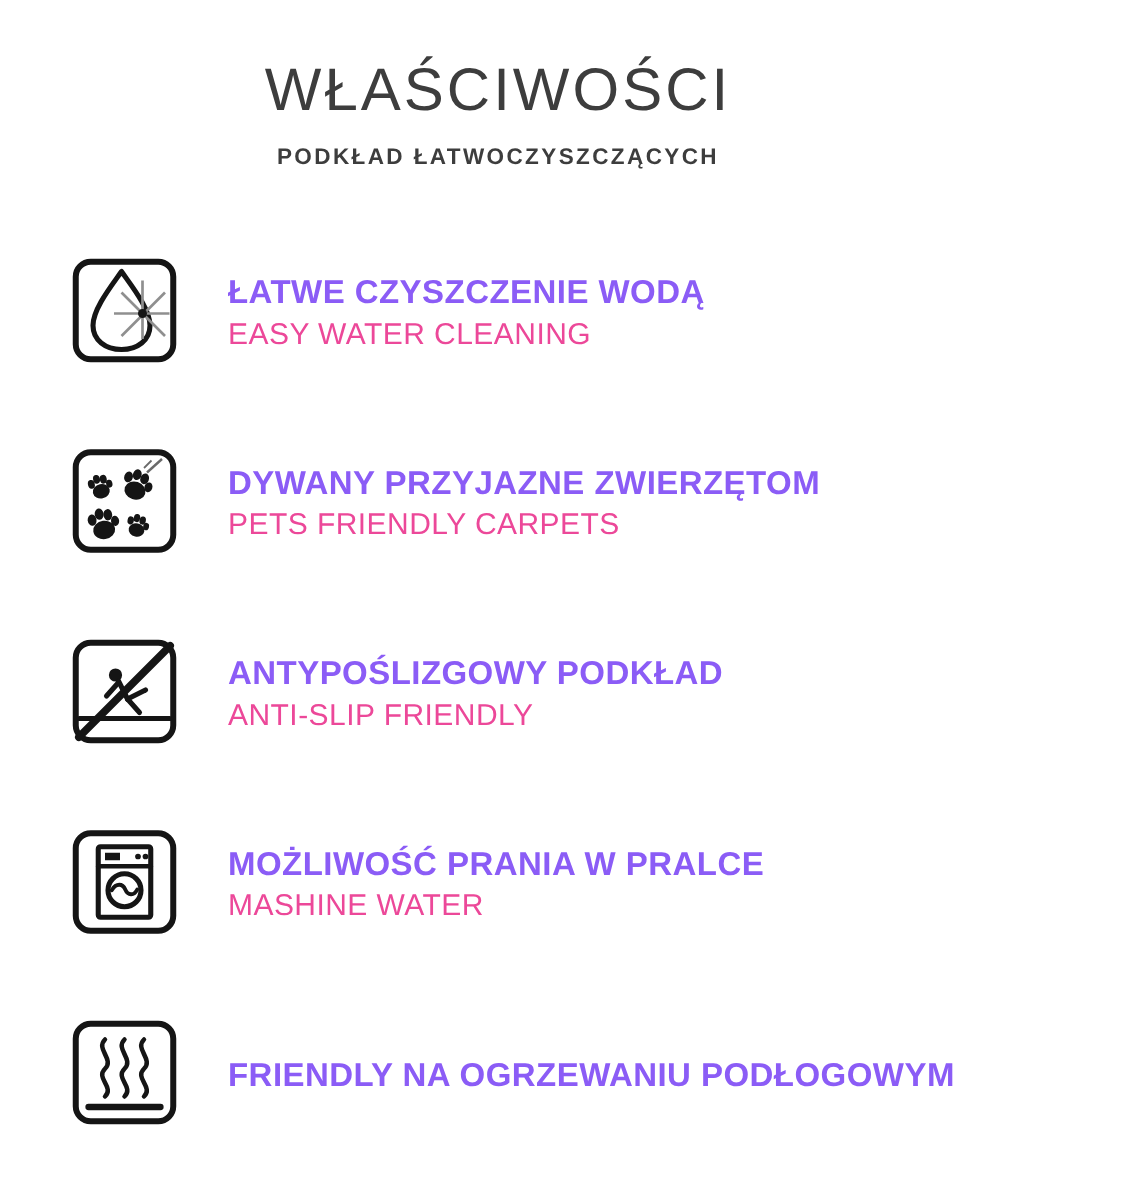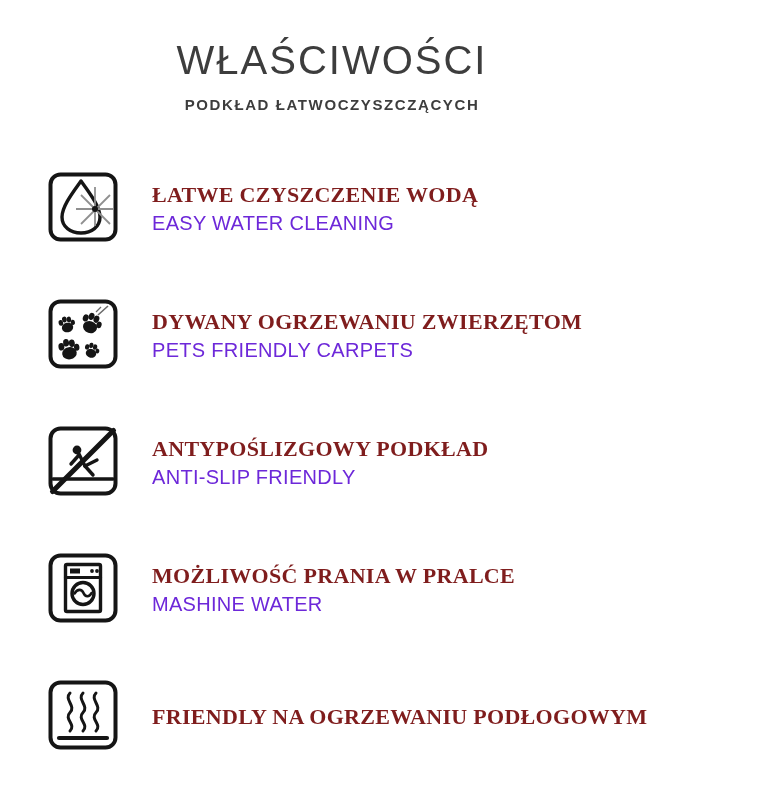--- a/index.html
+++ b/index.html
@@ -44,10 +44,9 @@
     font-size: 22px;
     font-weight: 700;
     letter-spacing: 0.3px;
-    color: #7f1d1d;
+    color: #8b5cf6;
     line-height: 27px;
     white-space: nowrap;
-    font-family: Liberation Serif, serif;
   }
   .feature-subtitle {
     font-size: 20px;

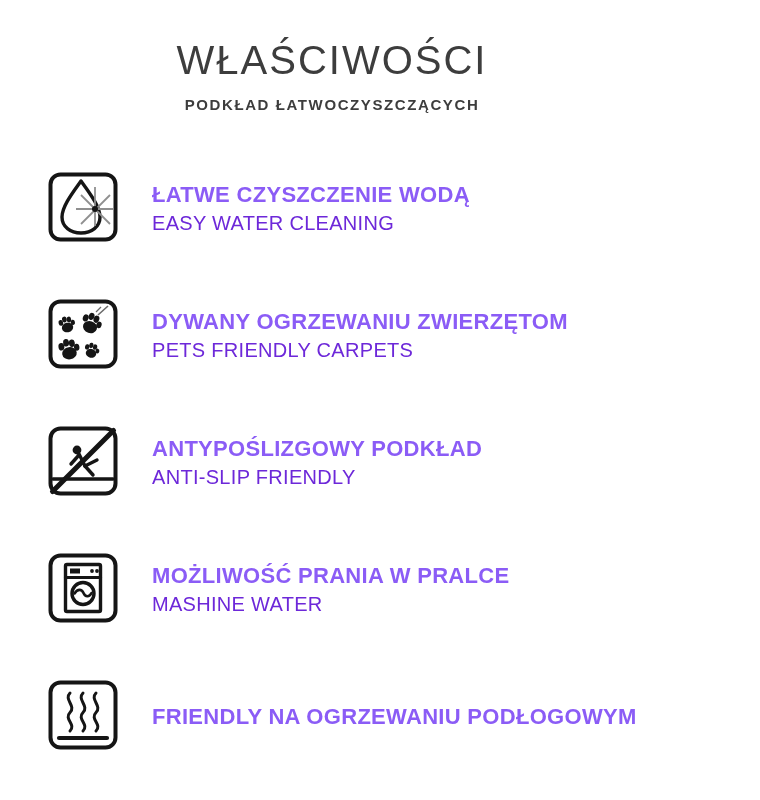--- a/index.html
+++ b/index.html
@@ -52,7 +52,7 @@
     font-size: 20px;
     font-weight: 400;
     letter-spacing: 0.3px;
-    color: #6d28d9;
+    color: #ec4899;
     line-height: 24px;
     margin-top: 3px;
     white-space: nowrap;

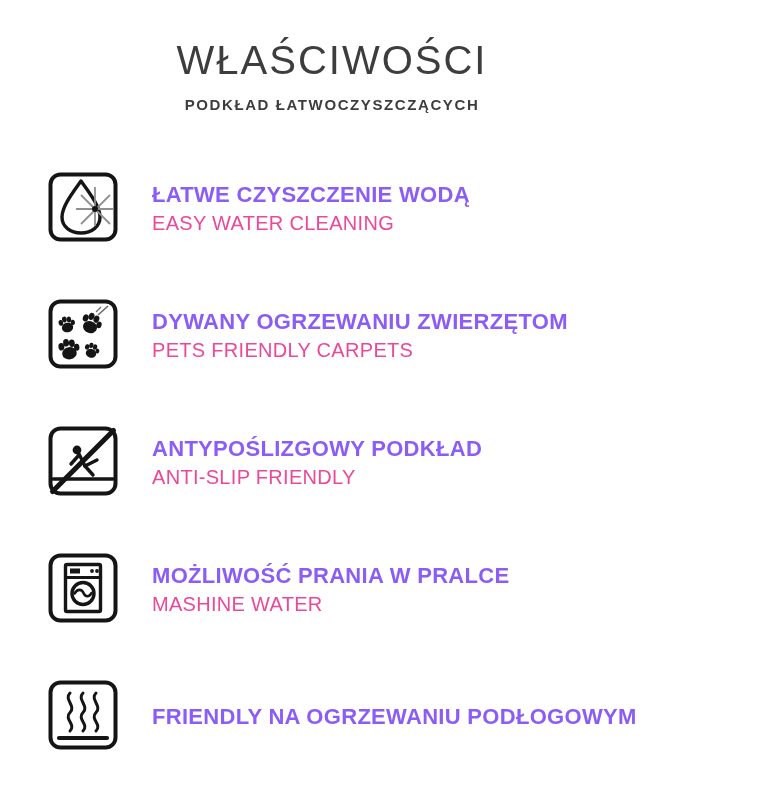--- a/index.html
+++ b/index.html
@@ -115,7 +115,7 @@
         </svg>
       </div>
       <div class="feature-text">
-        <div class="feature-title">DYWANY OGRZEWANIU ZWIERZĘTOM</div>
+        <div class="feature-title">DYWANY PRZYJAZNE ZWIERZĘTOM</div>
         <div class="feature-subtitle">PETS FRIENDLY CARPETS</div>
       </div>
     </div>

